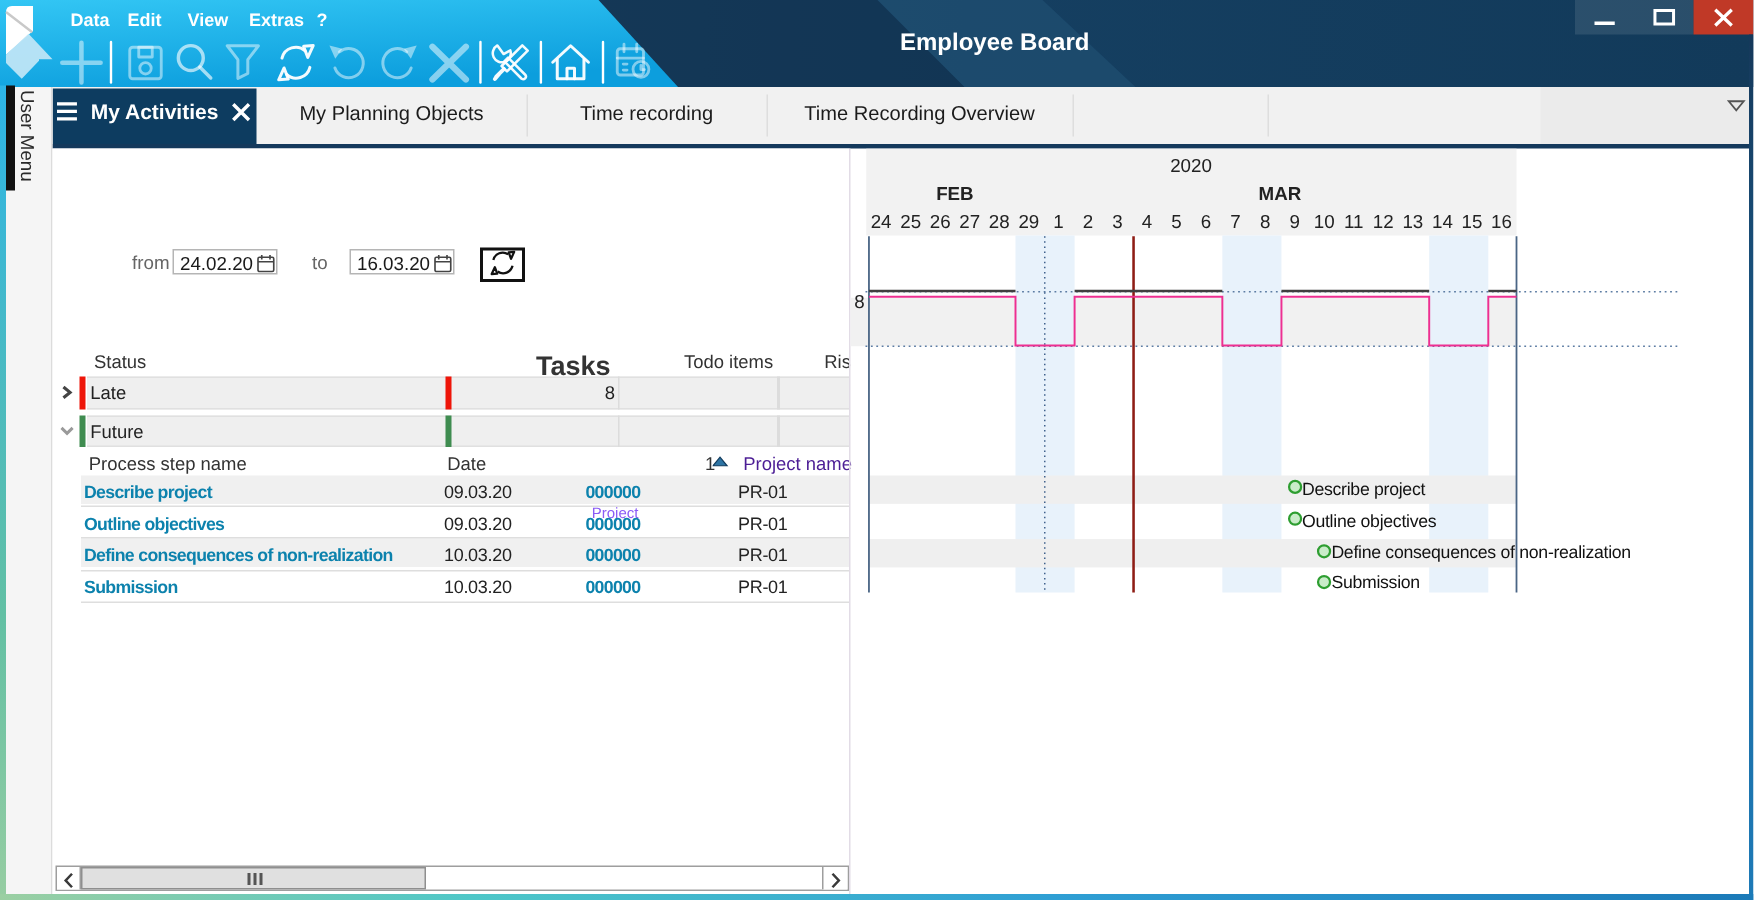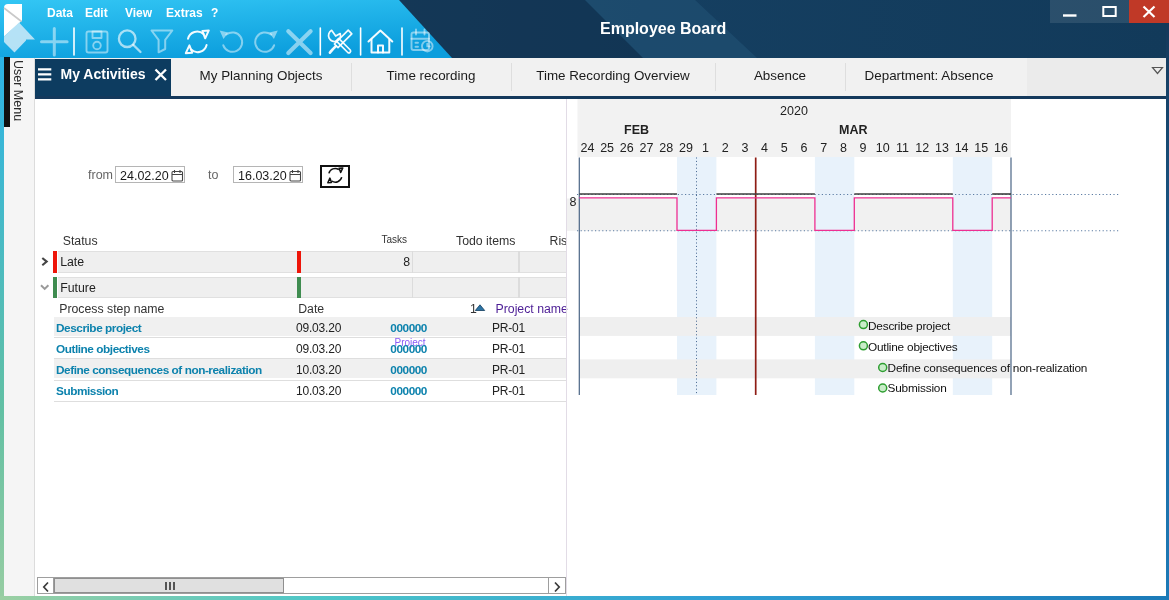--- a/index.html
+++ b/index.html
@@ -128,7 +128,6 @@
   <span class="abs" style="left:129px;width:196px;text-align:center;">My Planning Objects</span>
   <span class="abs" style="left:317px;width:160px;text-align:center;">Time recording</span>
   <span class="abs" style="left:443px;width:272px;text-align:center;">Time Recording Overview</span>
-  <span class="abs" style="left:647px;width:198px;text-align:center;">Absence</span>
   <span class="abs" style="left:777px;width:236px;text-align:center;">Department: Absence</span>
 </div>
 <div class="abs" style="left:351px;top:63px;width:1px;height:28px;background:#dedede;"></div>

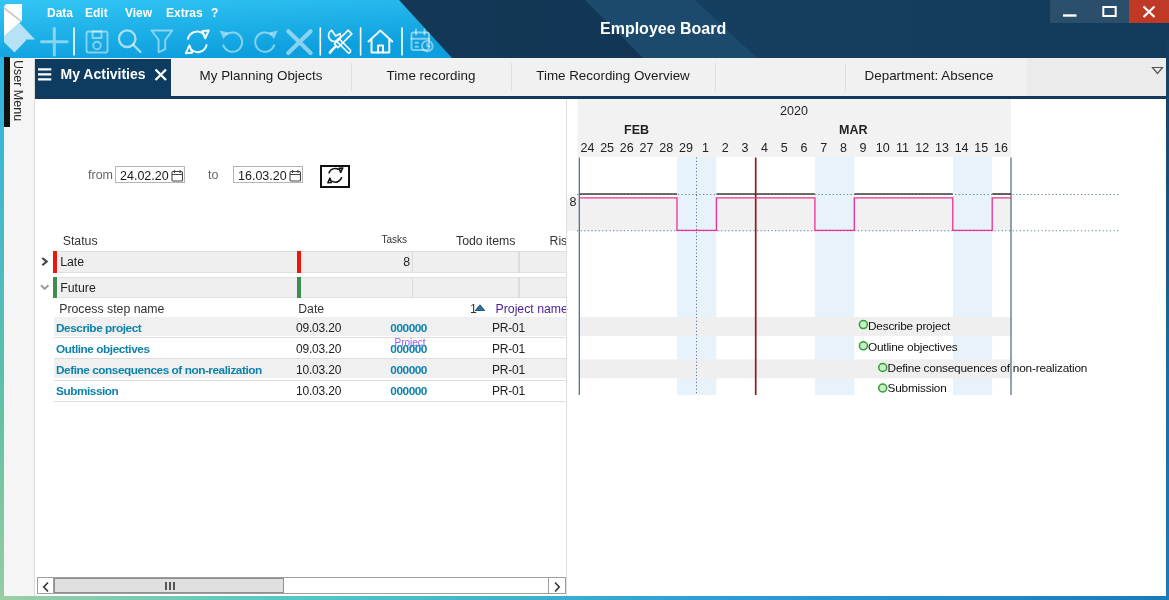--- a/index.html
+++ b/index.html
@@ -128,7 +128,6 @@
   <span class="abs" style="left:129px;width:196px;text-align:center;">My Planning Objects</span>
   <span class="abs" style="left:317px;width:160px;text-align:center;">Time recording</span>
   <span class="abs" style="left:443px;width:272px;text-align:center;">Time Recording Overview</span>
-  <span class="abs" style="left:777px;width:236px;text-align:center;">Department: Absence</span>
 </div>
 <div class="abs" style="left:351px;top:63px;width:1px;height:28px;background:#dedede;"></div>
 <div class="abs" style="left:511px;top:63px;width:1px;height:28px;background:#dedede;"></div>

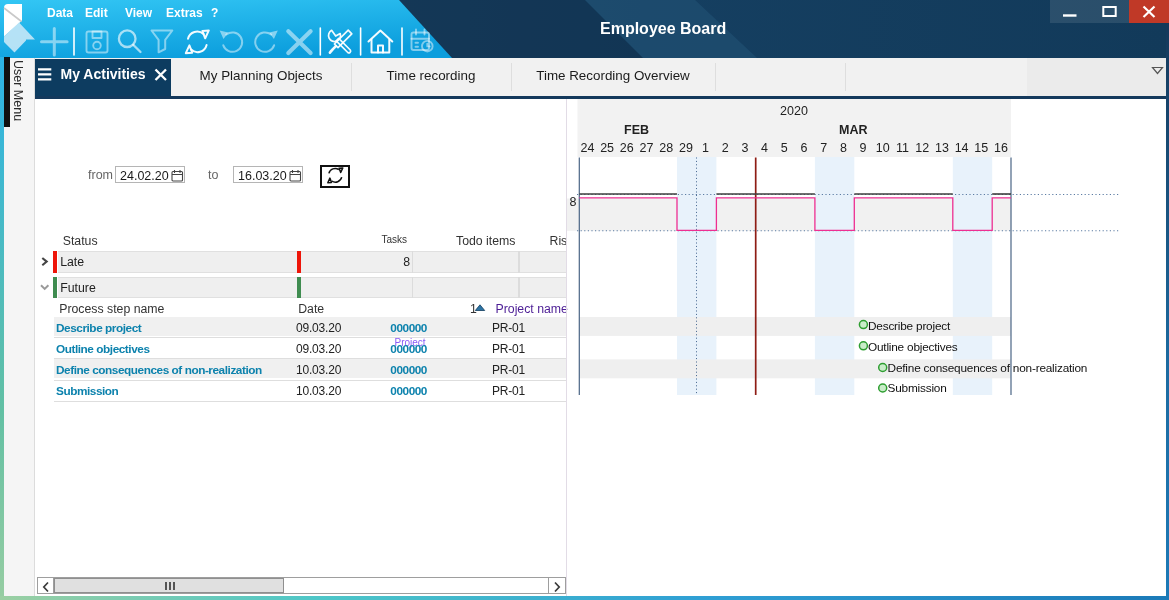--- a/index.html
+++ b/index.html
@@ -168,7 +168,7 @@
 </svg>
 
 <div class="abs" style="left:62.7px;top:233.5px;color:#333;font-size:12.3px;">Status</div>
-<div class="abs" style="left:307px;top:233.5px;width:100px;text-align:right;color:#333;font-size:10px;">Tasks</div>
+<div class="abs" style="left:307px;top:233.5px;width:100px;text-align:right;color:#333;font-size:18px;font-weight:bold;">Tasks</div>
 <div class="abs" style="left:456px;top:233.5px;color:#333;font-size:12.3px;">Todo items</div>
 <div class="abs" style="left:549.5px;top:233.5px;width:17px;overflow:hidden;white-space:nowrap;color:#333;font-size:12.3px;">Risks</div>
 

